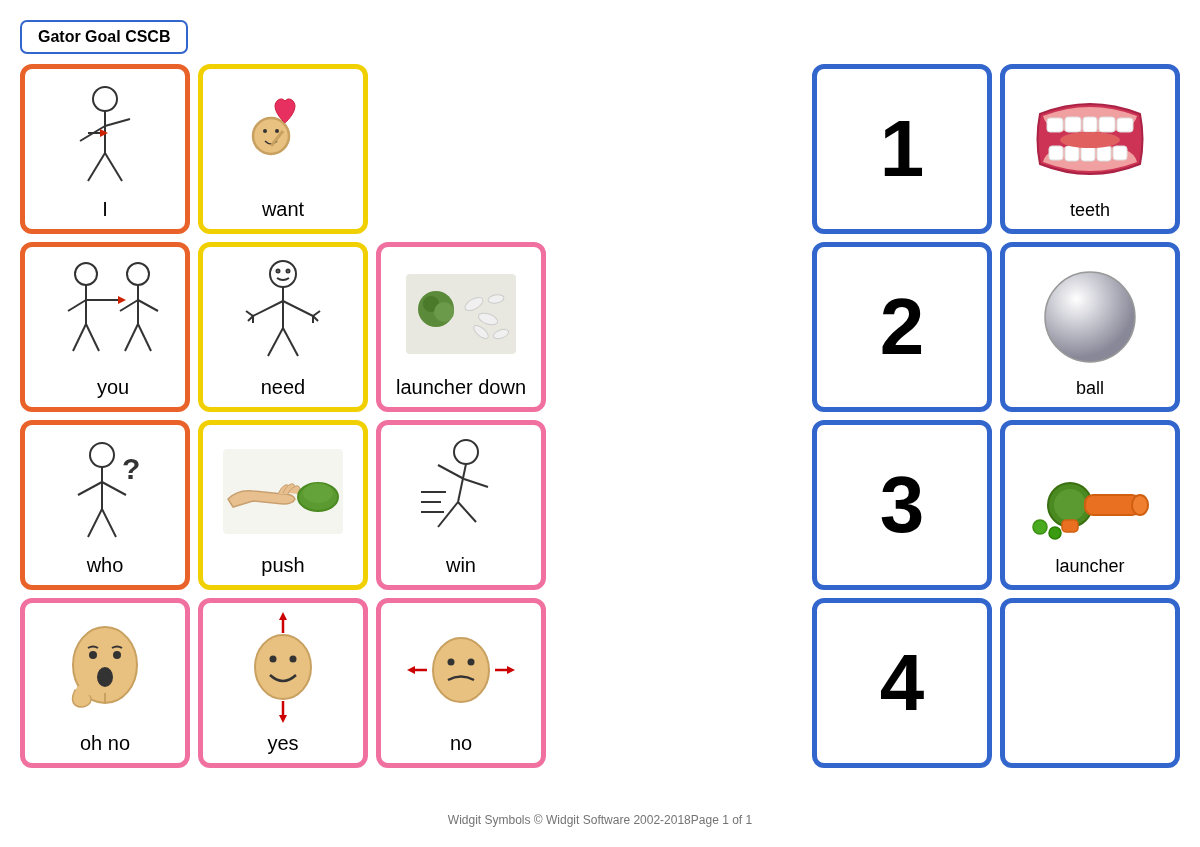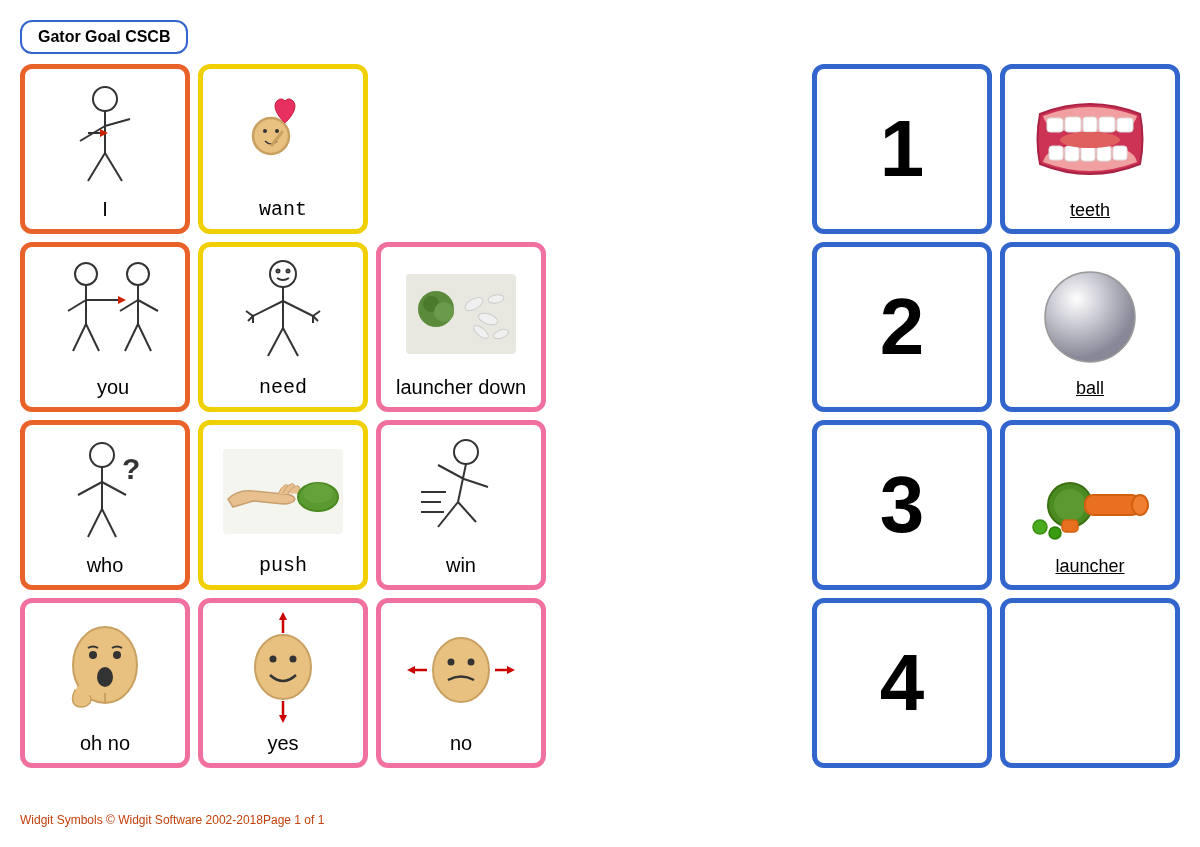--- a/index.html
+++ b/index.html
@@ -23,7 +23,7 @@
     
     .header-box {
       border: 2px solid #3366cc;
-      border-radius: 12px;
+      border-radius: 7px;
       padding: 6px 16px;
       display: inline-block;
       font-size: 16px;

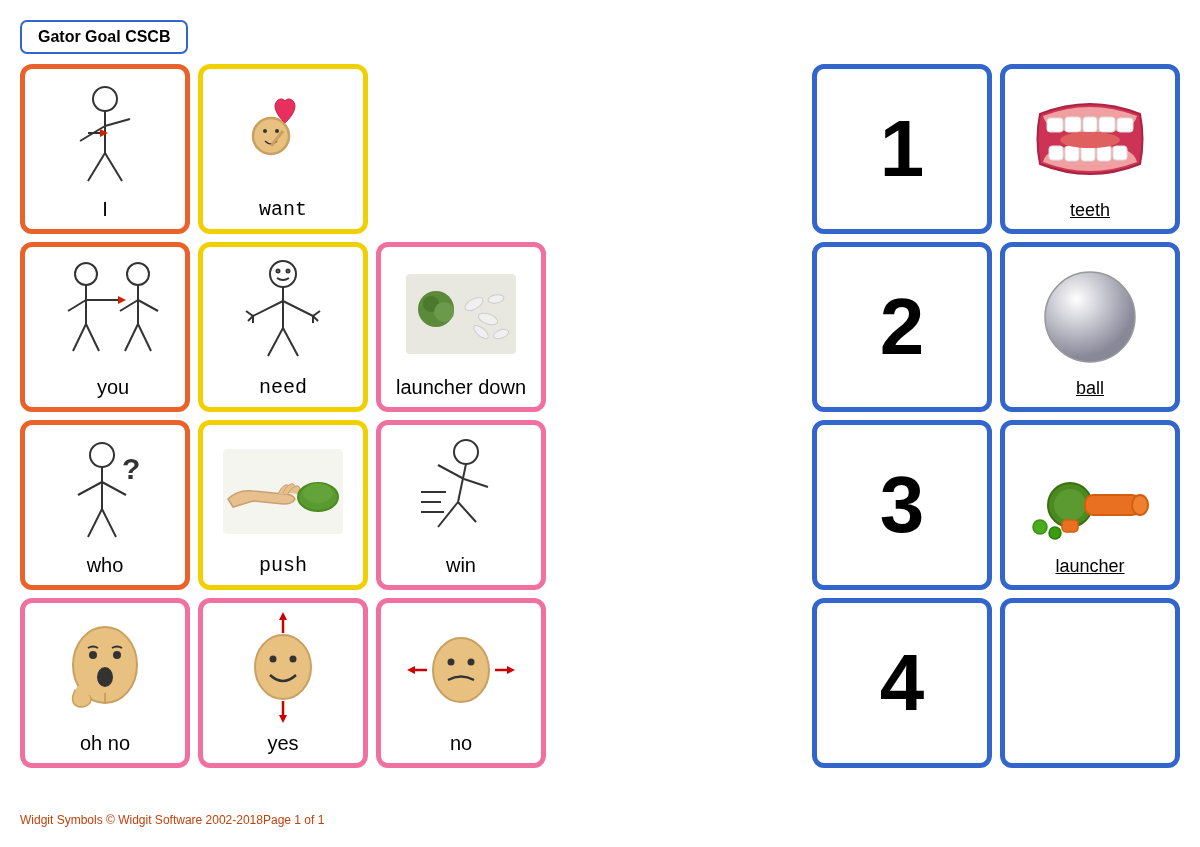--- a/index.html
+++ b/index.html
@@ -75,7 +75,7 @@
     }
 
     .card.orange { border-color: #e8622a; }
-    .card.yellow { border-color: #f0d000; font-family: Liberation Mono, monospace; }
+    .card.yellow { border-color: #f0d000; }
     .card.pink { border-color: #f070a0; }
 
     

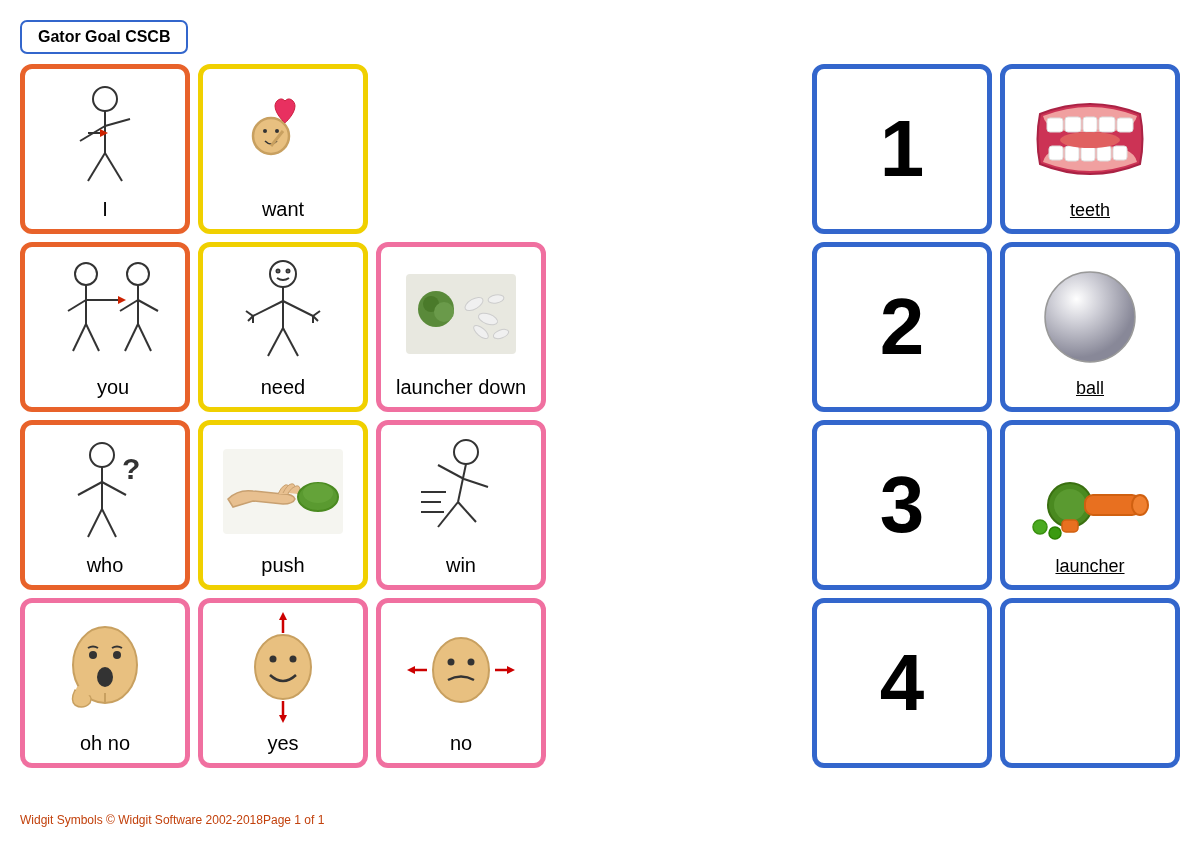--- a/index.html
+++ b/index.html
@@ -111,7 +111,6 @@
     .right-card .card-label {
       font-size: 18px;
       text-align: left;
-      text-decoration: underline;
     }
 
     .right-card .card-image {

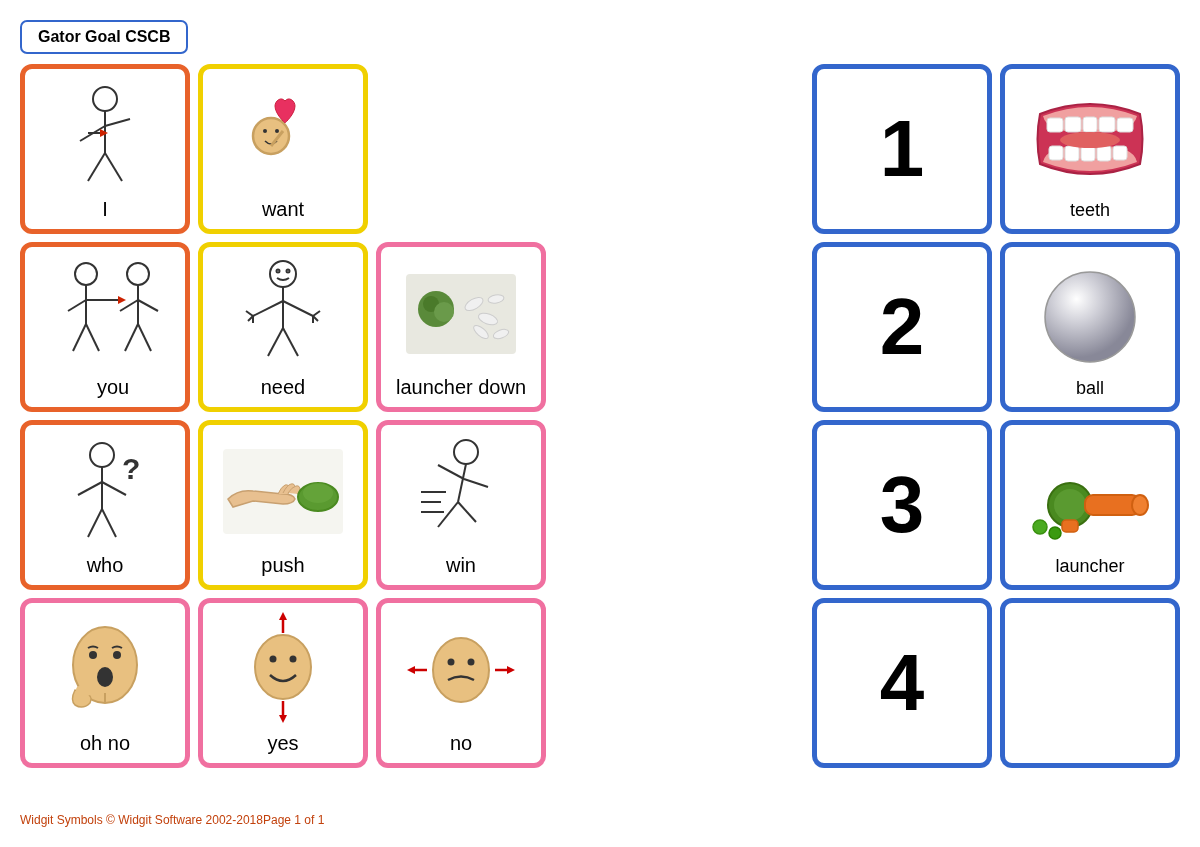--- a/index.html
+++ b/index.html
@@ -123,9 +123,9 @@
     
     .footer {
       display: flex;
-      justify-content: flex-start;
+      justify-content: center;
       font-size: 12px;
-      color: #c2410c;
+      color: #737373;
       margin-top: 8px;
     }
 

